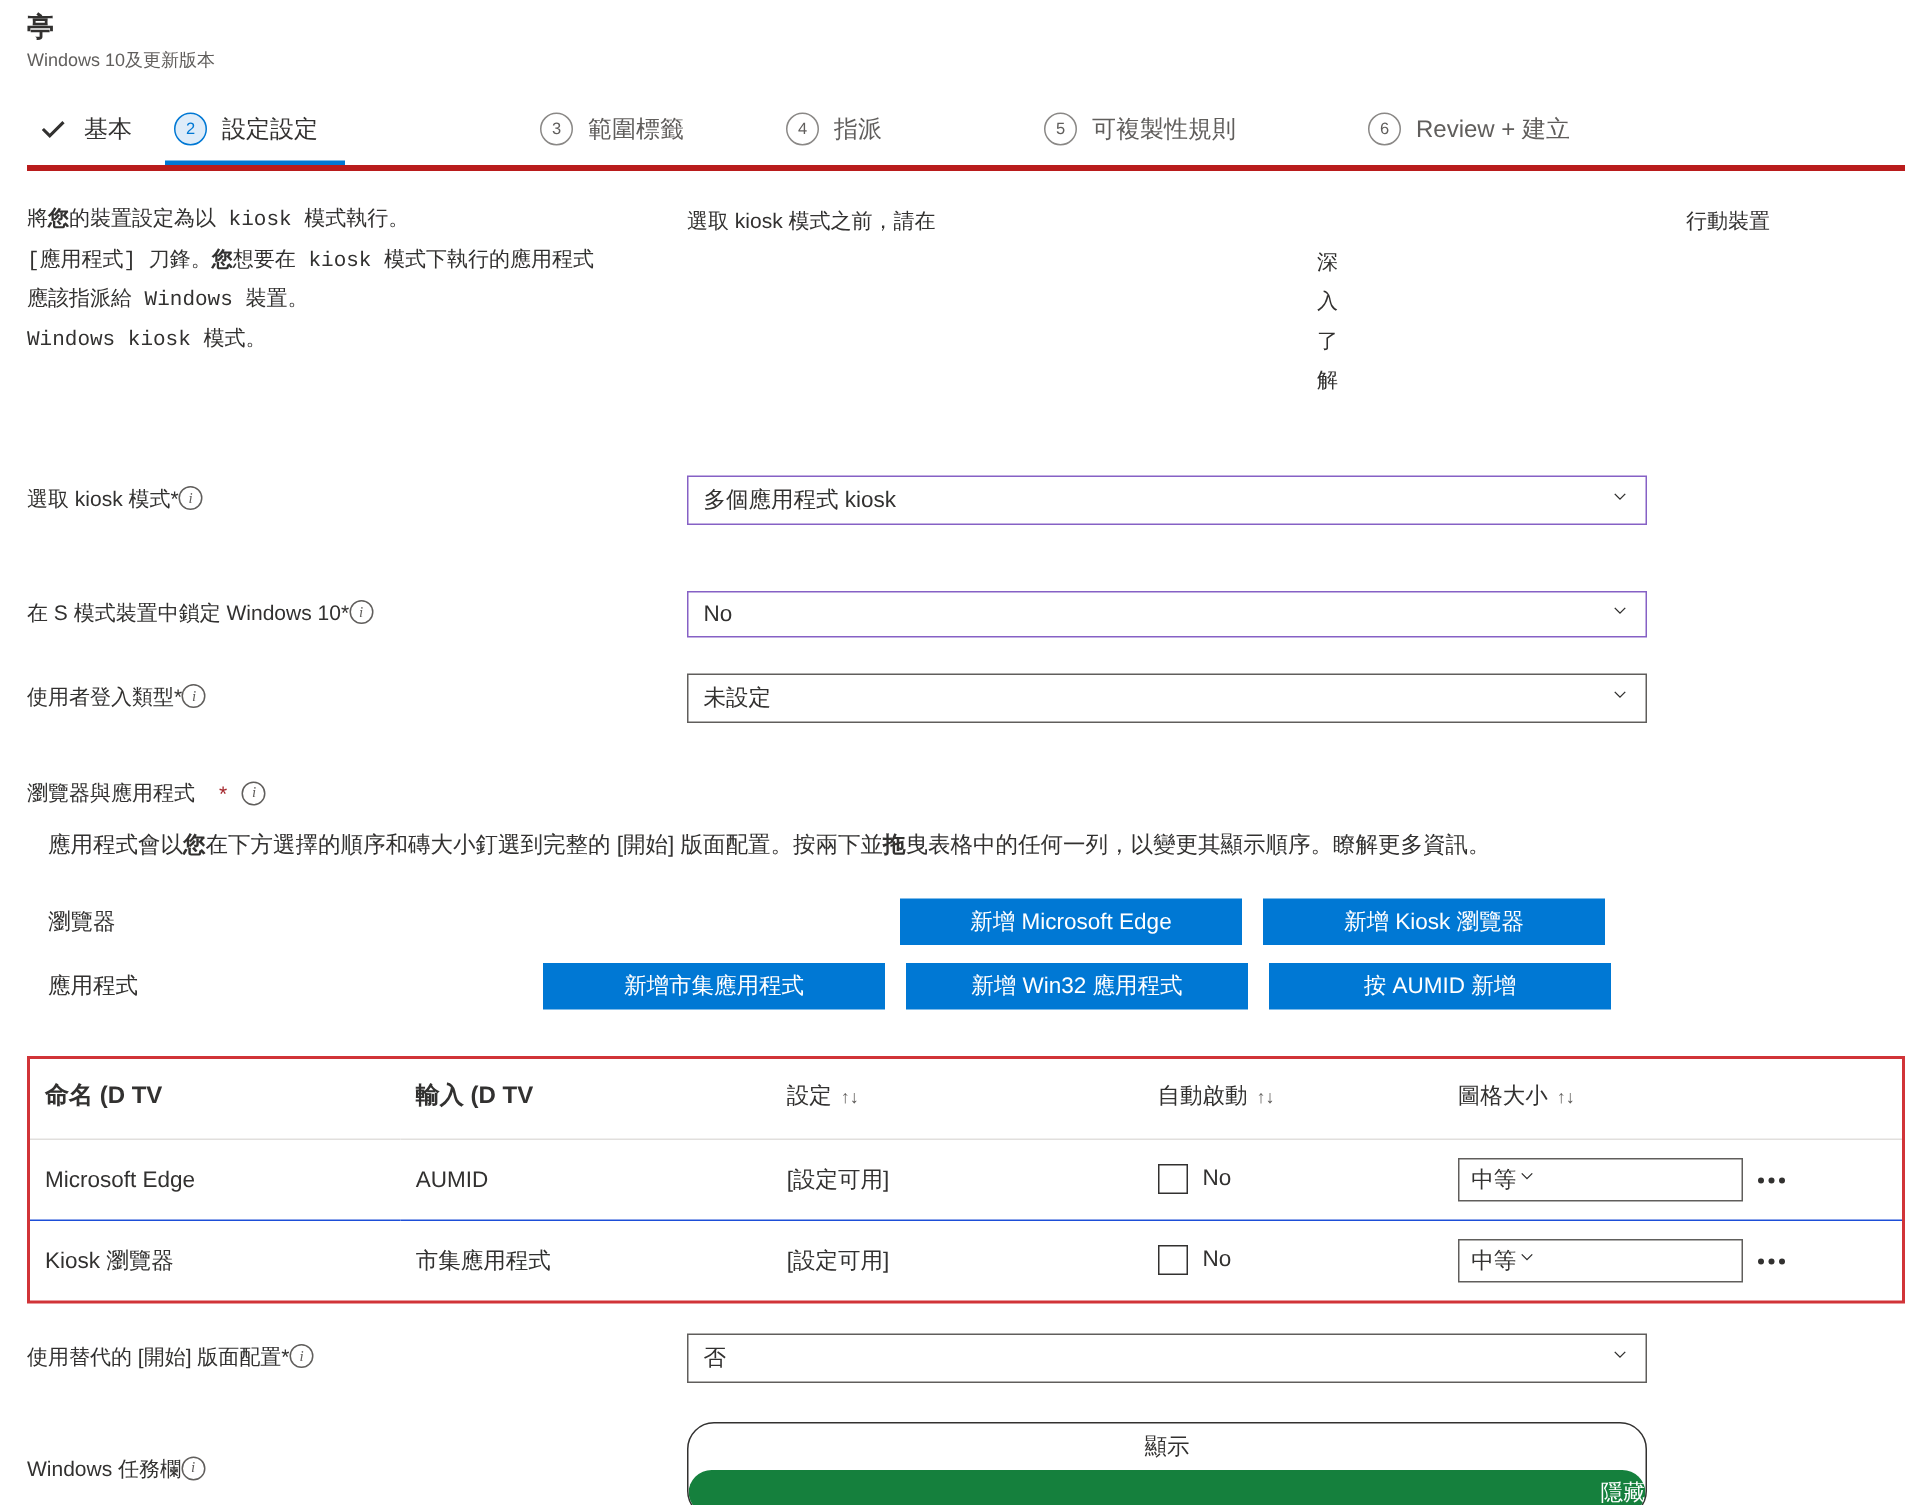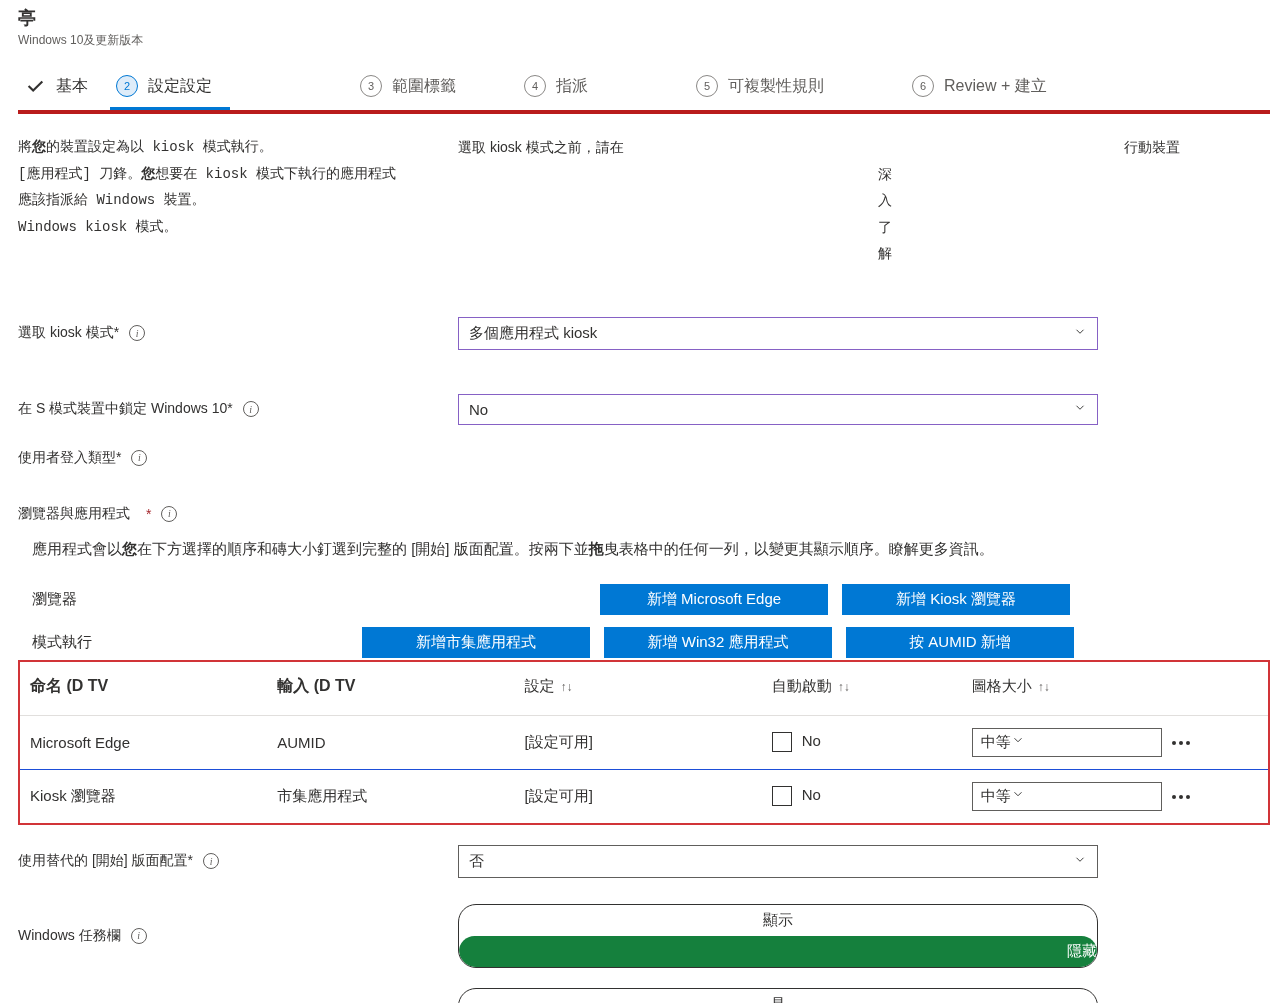--- a/index.html
+++ b/index.html
@@ -59,7 +59,7 @@
     align-items: center;
     margin-top: 32px;
   }
-  .form-row .label-col { flex: 0 0 440px; display: flex; align-items: center; gap: 10px; }
+  .form-row .label-col { flex: 0 0 440px; display: flex; gap: 0; }
   .form-row .control-col { flex: 0 0 640px; }
   .info-icon {
     display: inline-flex;

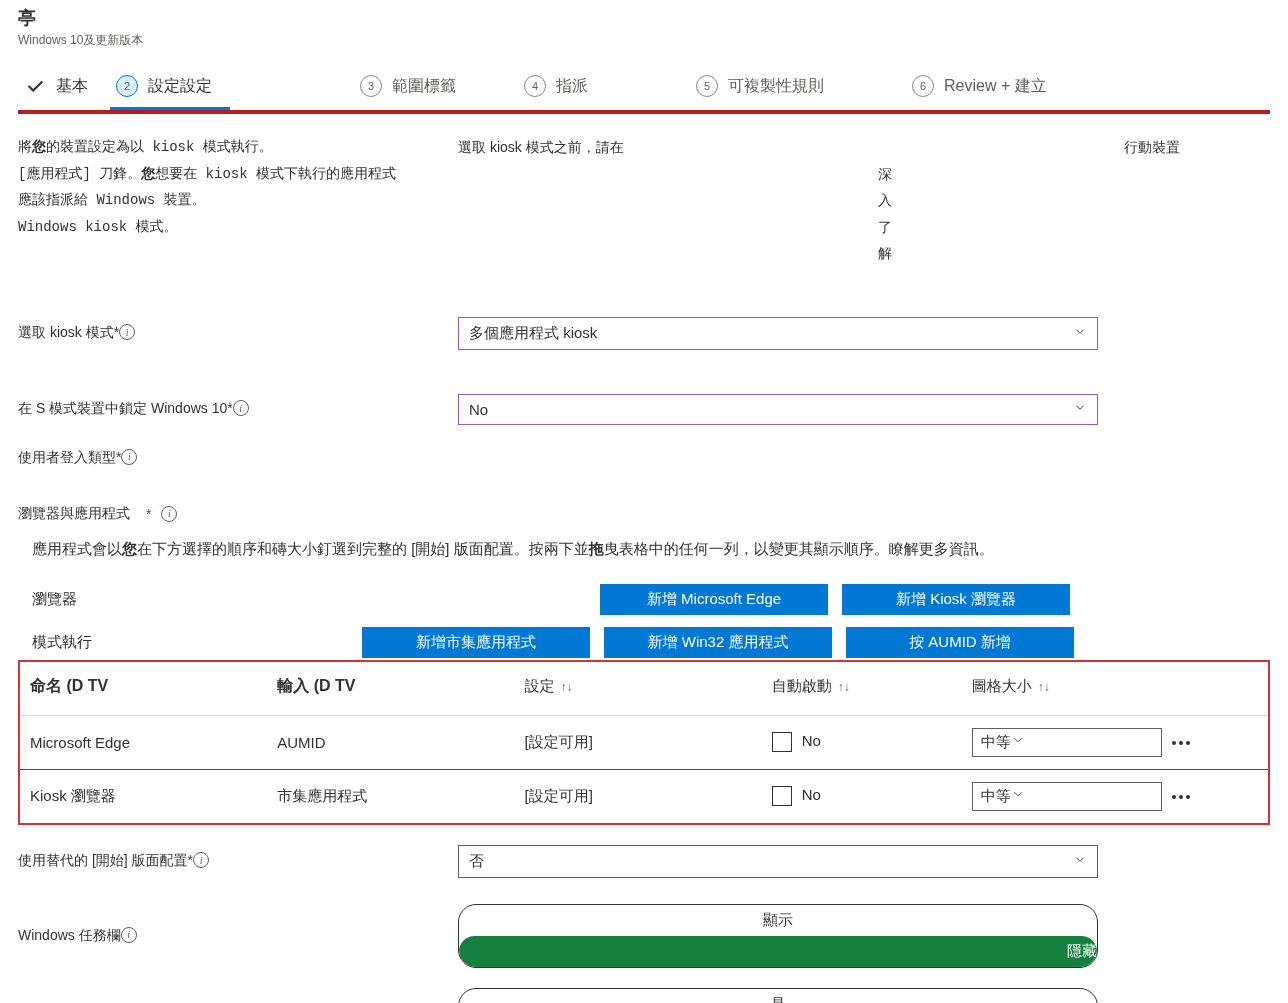--- a/index.html
+++ b/index.html
@@ -268,6 +268,14 @@
       <div class="label-col">
         <span class="req">使用者登入類型*</span>
         <span class="info-icon">i</span>
+      </div>
+      <div class="control-col">
+        <div class="select">
+          <span>未設定</span>
+          <span class="chev"><svg viewBox="0 0 24 24">
+                <path d="M6 9l6 6 6-6" stroke="#323130" stroke-width="1.6" fill="none"></path>
+              </svg></span>
+        </div>
       </div>
     </div>
 

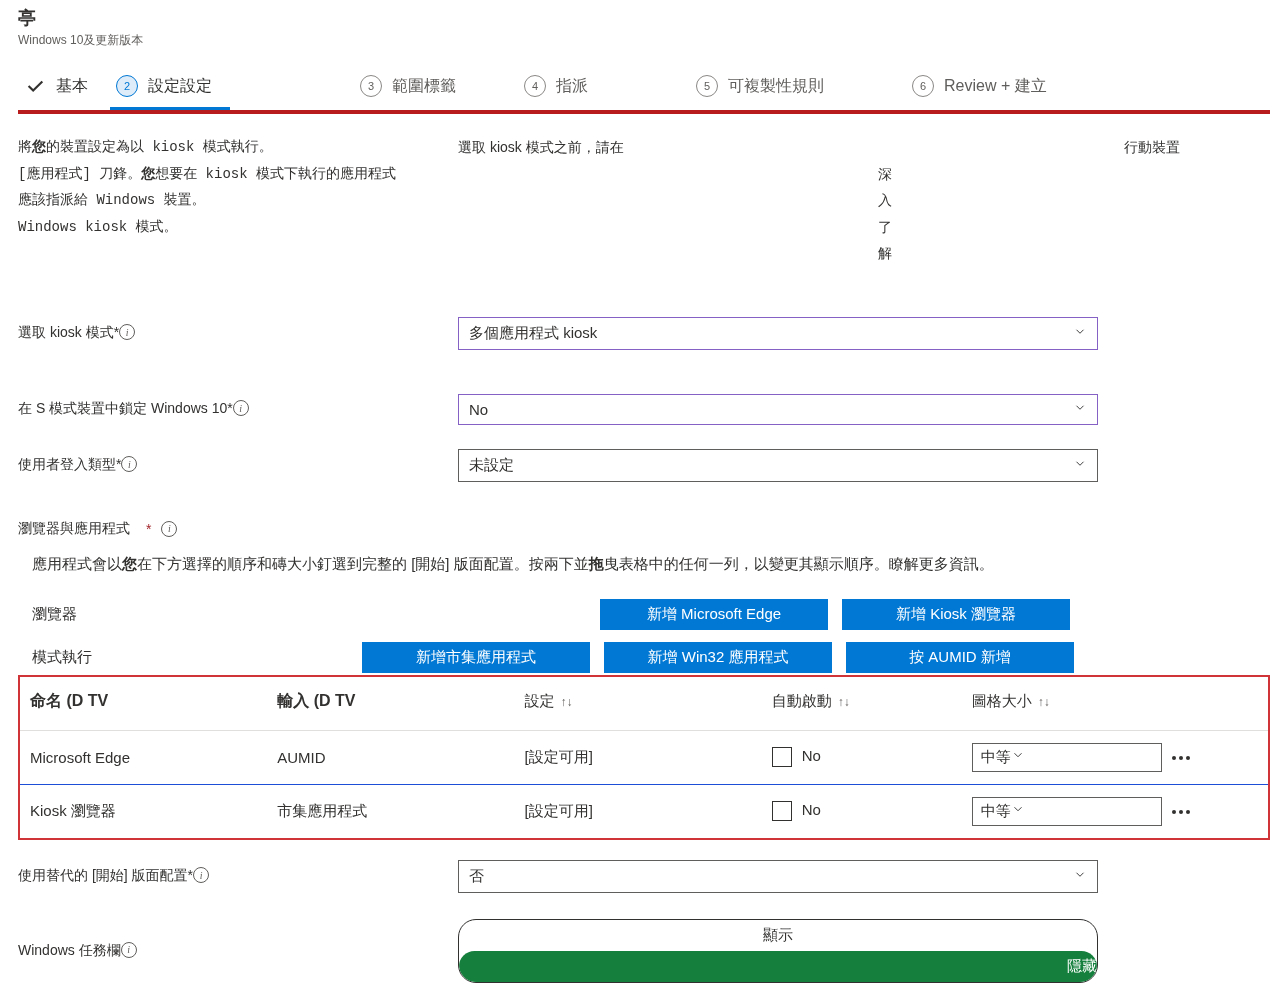--- a/index.html
+++ b/index.html
@@ -297,7 +297,7 @@
     </div>
 
     <div class="btn-row second" style="margin-top:12px">
-      <div class="row-label">模式執行</div>
+      <div class="row-label">應用程式</div>
       <div class="btns">
         <button class="btn">新增市集應用程式</button>
         <button class="btn">新增 Win32 應用程式</button>

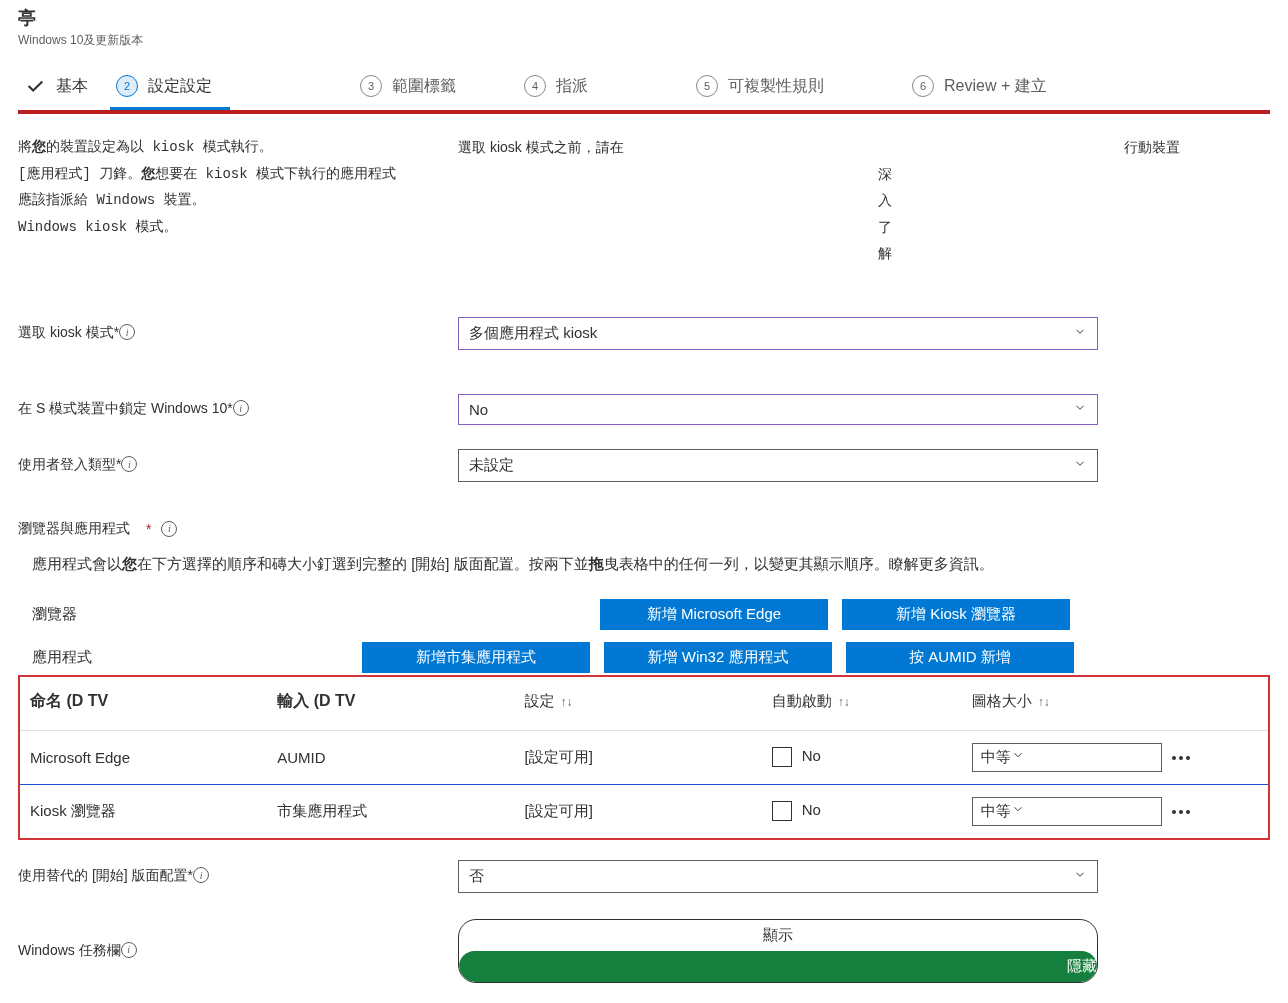--- a/index.html
+++ b/index.html
@@ -113,7 +113,7 @@
 
   .table-wrap {
     border: 2px solid #d13438;
-    margin-top: 2px;
+    margin-top: 31px;
     padding: 0;
   }
   table { width: 100%; border-collapse: collapse; }

